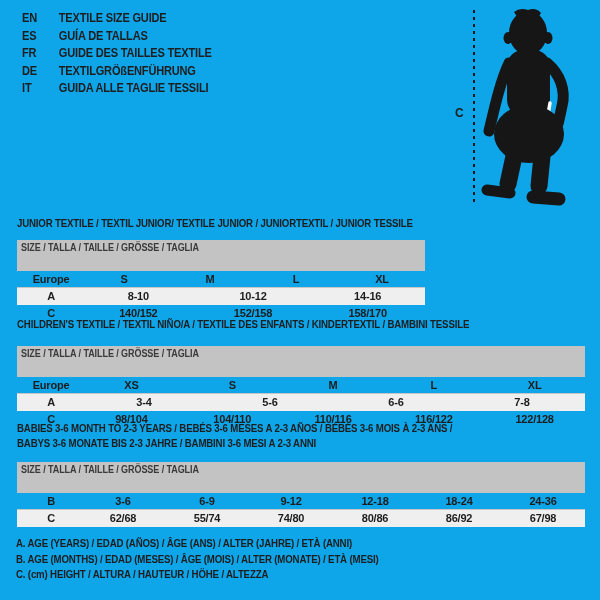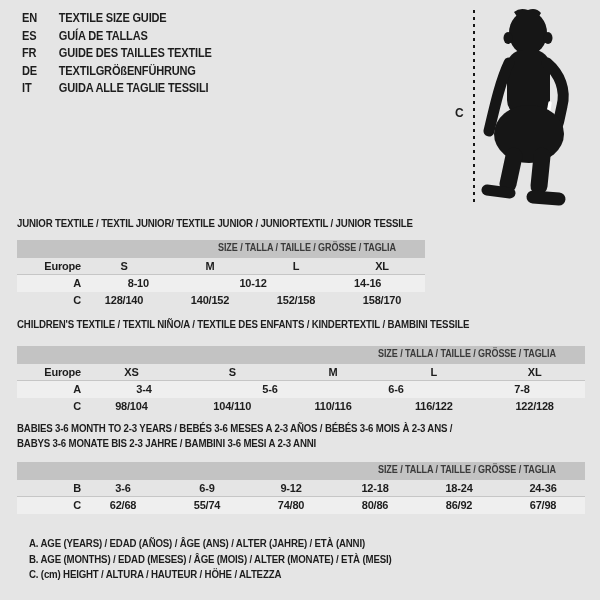--- a/index.html
+++ b/index.html
@@ -4,7 +4,7 @@
 <style>
   html,body{margin:0;padding:0;background:#fff;}
   #canvas{
-    position:relative;width:600px;height:600px;background:#e5e5e5;overflow:hidden;
+    position:relative;width:600px;height:600px;background:#0ea5e9;overflow:hidden;
     font-family:"Liberation Sans",sans-serif;color:var(--text,#1d1d1d);
     -webkit-font-smoothing:antialiased;
   }

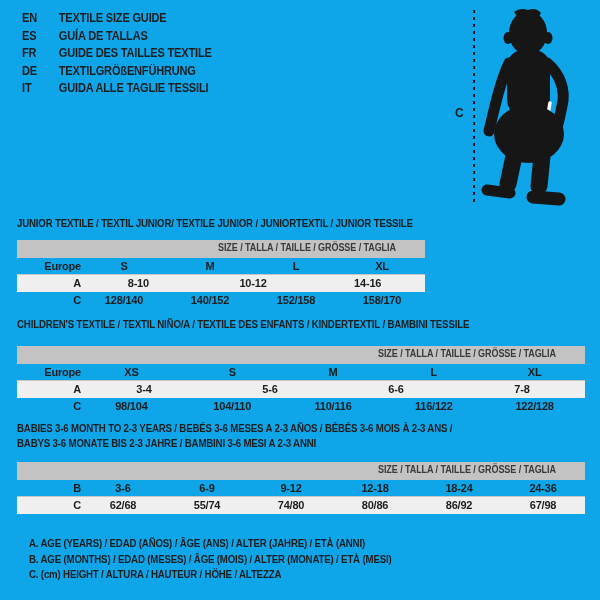--- a/index.html
+++ b/index.html
@@ -25,8 +25,8 @@
   .sec-title{position:absolute;font-size:11px;font-weight:bold;line-height:15px;letter-spacing:-.2px;
     white-space:pre-line;transform:scaleX(.88);transform-origin:left top;width:640px;}
   .table{position:absolute;}
-  .size-bar{height:18px;line-height:15px;background:var(--bar,#c3c3c3);color:var(--barText,#3a3a3a);
-    font-size:10.5px;font-weight:bold;padding-left:4px;overflow:hidden;white-space:nowrap;text-align:right;}
+  .size-bar{height:31px;line-height:15px;background:var(--bar,#c3c3c3);color:var(--barText,#3a3a3a);
+    font-size:10.5px;font-weight:bold;padding-left:4px;overflow:hidden;white-space:nowrap;}
   .size-bar span{display:inline-block;transform:scaleX(.86);transform-origin:left center;letter-spacing:-.1px;}
   .trow{display:flex;height:17px;line-height:17px;font-size:11px;font-weight:bold;letter-spacing:-.2px;}
   .trow-first{border-bottom:1px solid #c6c6c6;height:16px;line-height:16px;}

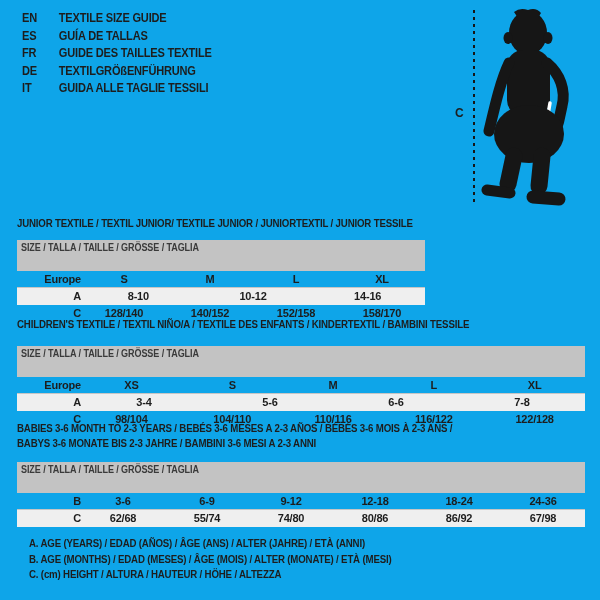--- a/index.html
+++ b/index.html
@@ -32,7 +32,7 @@
   .trow-first{border-bottom:1px solid #c6c6c6;height:16px;line-height:16px;}
   .trow-alt{background:var(--alt,#efefef);}
   .tcell{overflow:hidden;white-space:nowrap;}
-  .tlabel{flex:0 0 60px;padding-left:4px;text-align:right;}
+  .tlabel{flex:0 0 60px;padding-left:4px;text-align:center;}
   .tval{flex:1 1 0;text-align:center;}
   
   .footnotes{position:absolute;left:29px;top:536px;}

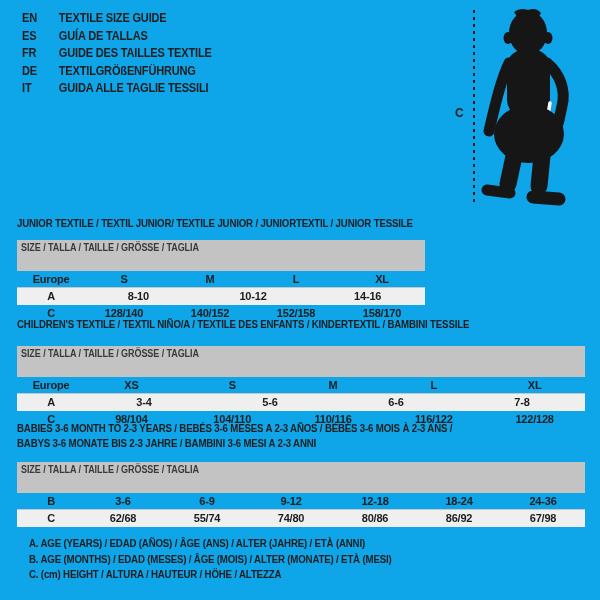--- a/index.html
+++ b/index.html
@@ -103,7 +103,6 @@
       </div>
       <div class="trow">
         <div class="tcell tlabel">C</div>
-        <div class="tcell tval">128/140</div>
         <div class="tcell tval">140/152</div>
         <div class="tcell tval">152/158</div>
         <div class="tcell tval">158/170</div>

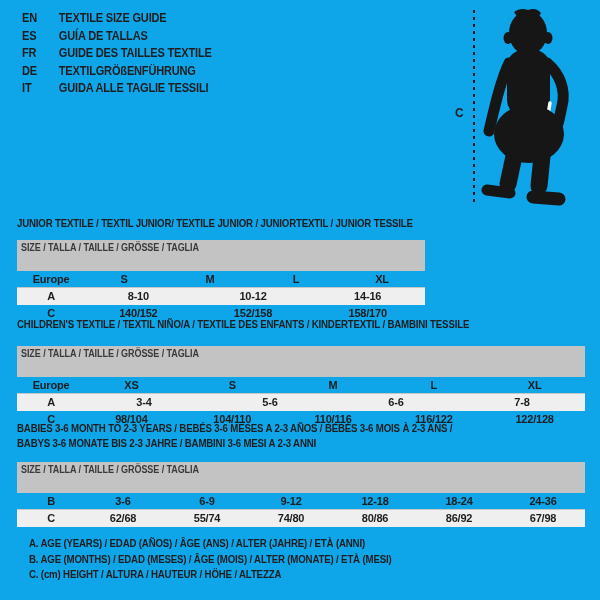--- a/index.html
+++ b/index.html
@@ -35,7 +35,7 @@
   .tlabel{flex:0 0 60px;padding-left:4px;text-align:center;}
   .tval{flex:1 1 0;text-align:center;}
   
-  .footnotes{position:absolute;left:29px;top:536px;}
+  .footnotes{position:absolute;left:16px;top:536px;}
   .footnote{font-size:11px;font-weight:bold;line-height:15.7px;letter-spacing:-.2px;
     transform:scaleX(.88);transform-origin:left top;white-space:nowrap;}
 </style>

